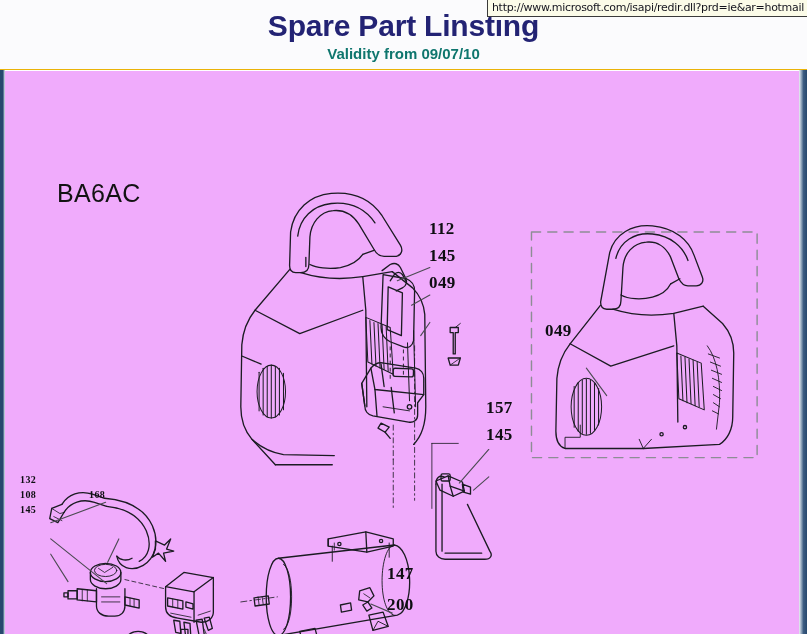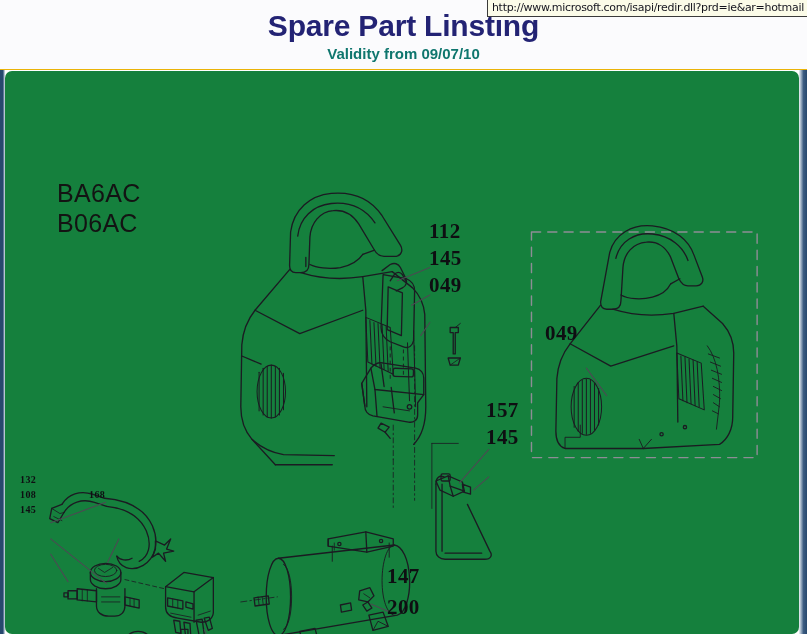--- a/index.html
+++ b/index.html
@@ -87,9 +87,8 @@
     position: absolute;
     left: 5px; top: 71px;
     width: 794px; height: 563px;
-    background: #15803d;
+    background: #f0abfc;
     overflow: hidden;
-    border-radius: 7px;
   }
 
   

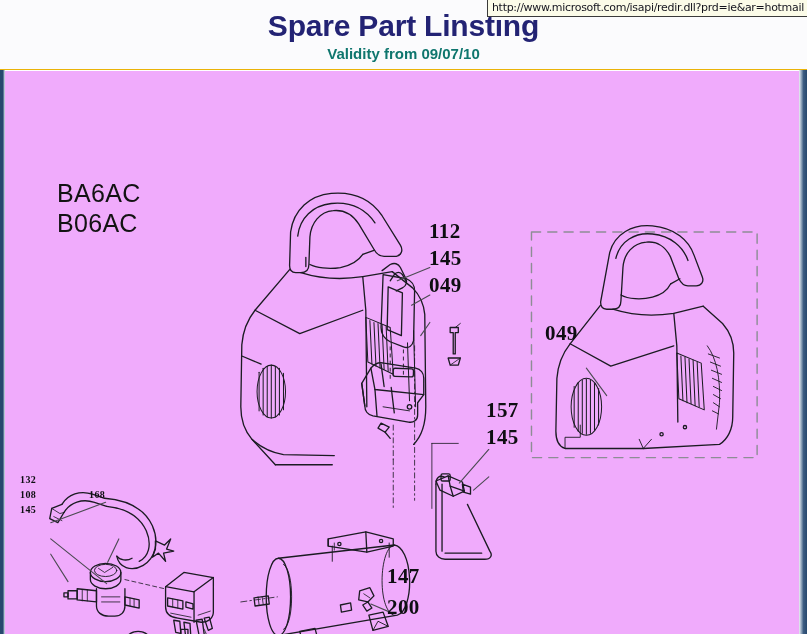--- a/index.html
+++ b/index.html
@@ -142,7 +142,6 @@
   <div id="content">
 
     <div class="model-label" id="model-1">BA6AC</div>
-    <div class="model-label" id="model-2">B06AC</div>
 
     <svg id="drawing" viewBox="0 0 794 563" width="794" height="563" xmlns="http://www.w3.org/2000/svg">
       <defs>

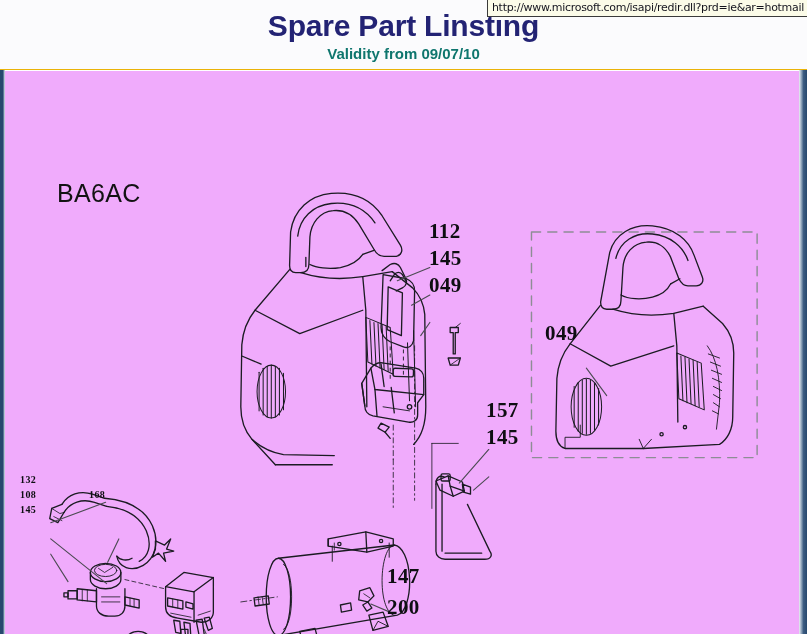--- a/index.html
+++ b/index.html
@@ -108,7 +108,7 @@
   .callout {
     position: absolute;
     font-family: "Liberation Serif", serif;
-    font-size: 21px;
+    font-size: 17px;
     font-weight: bold;
     color: #0e0e12;
     white-space: nowrap;

